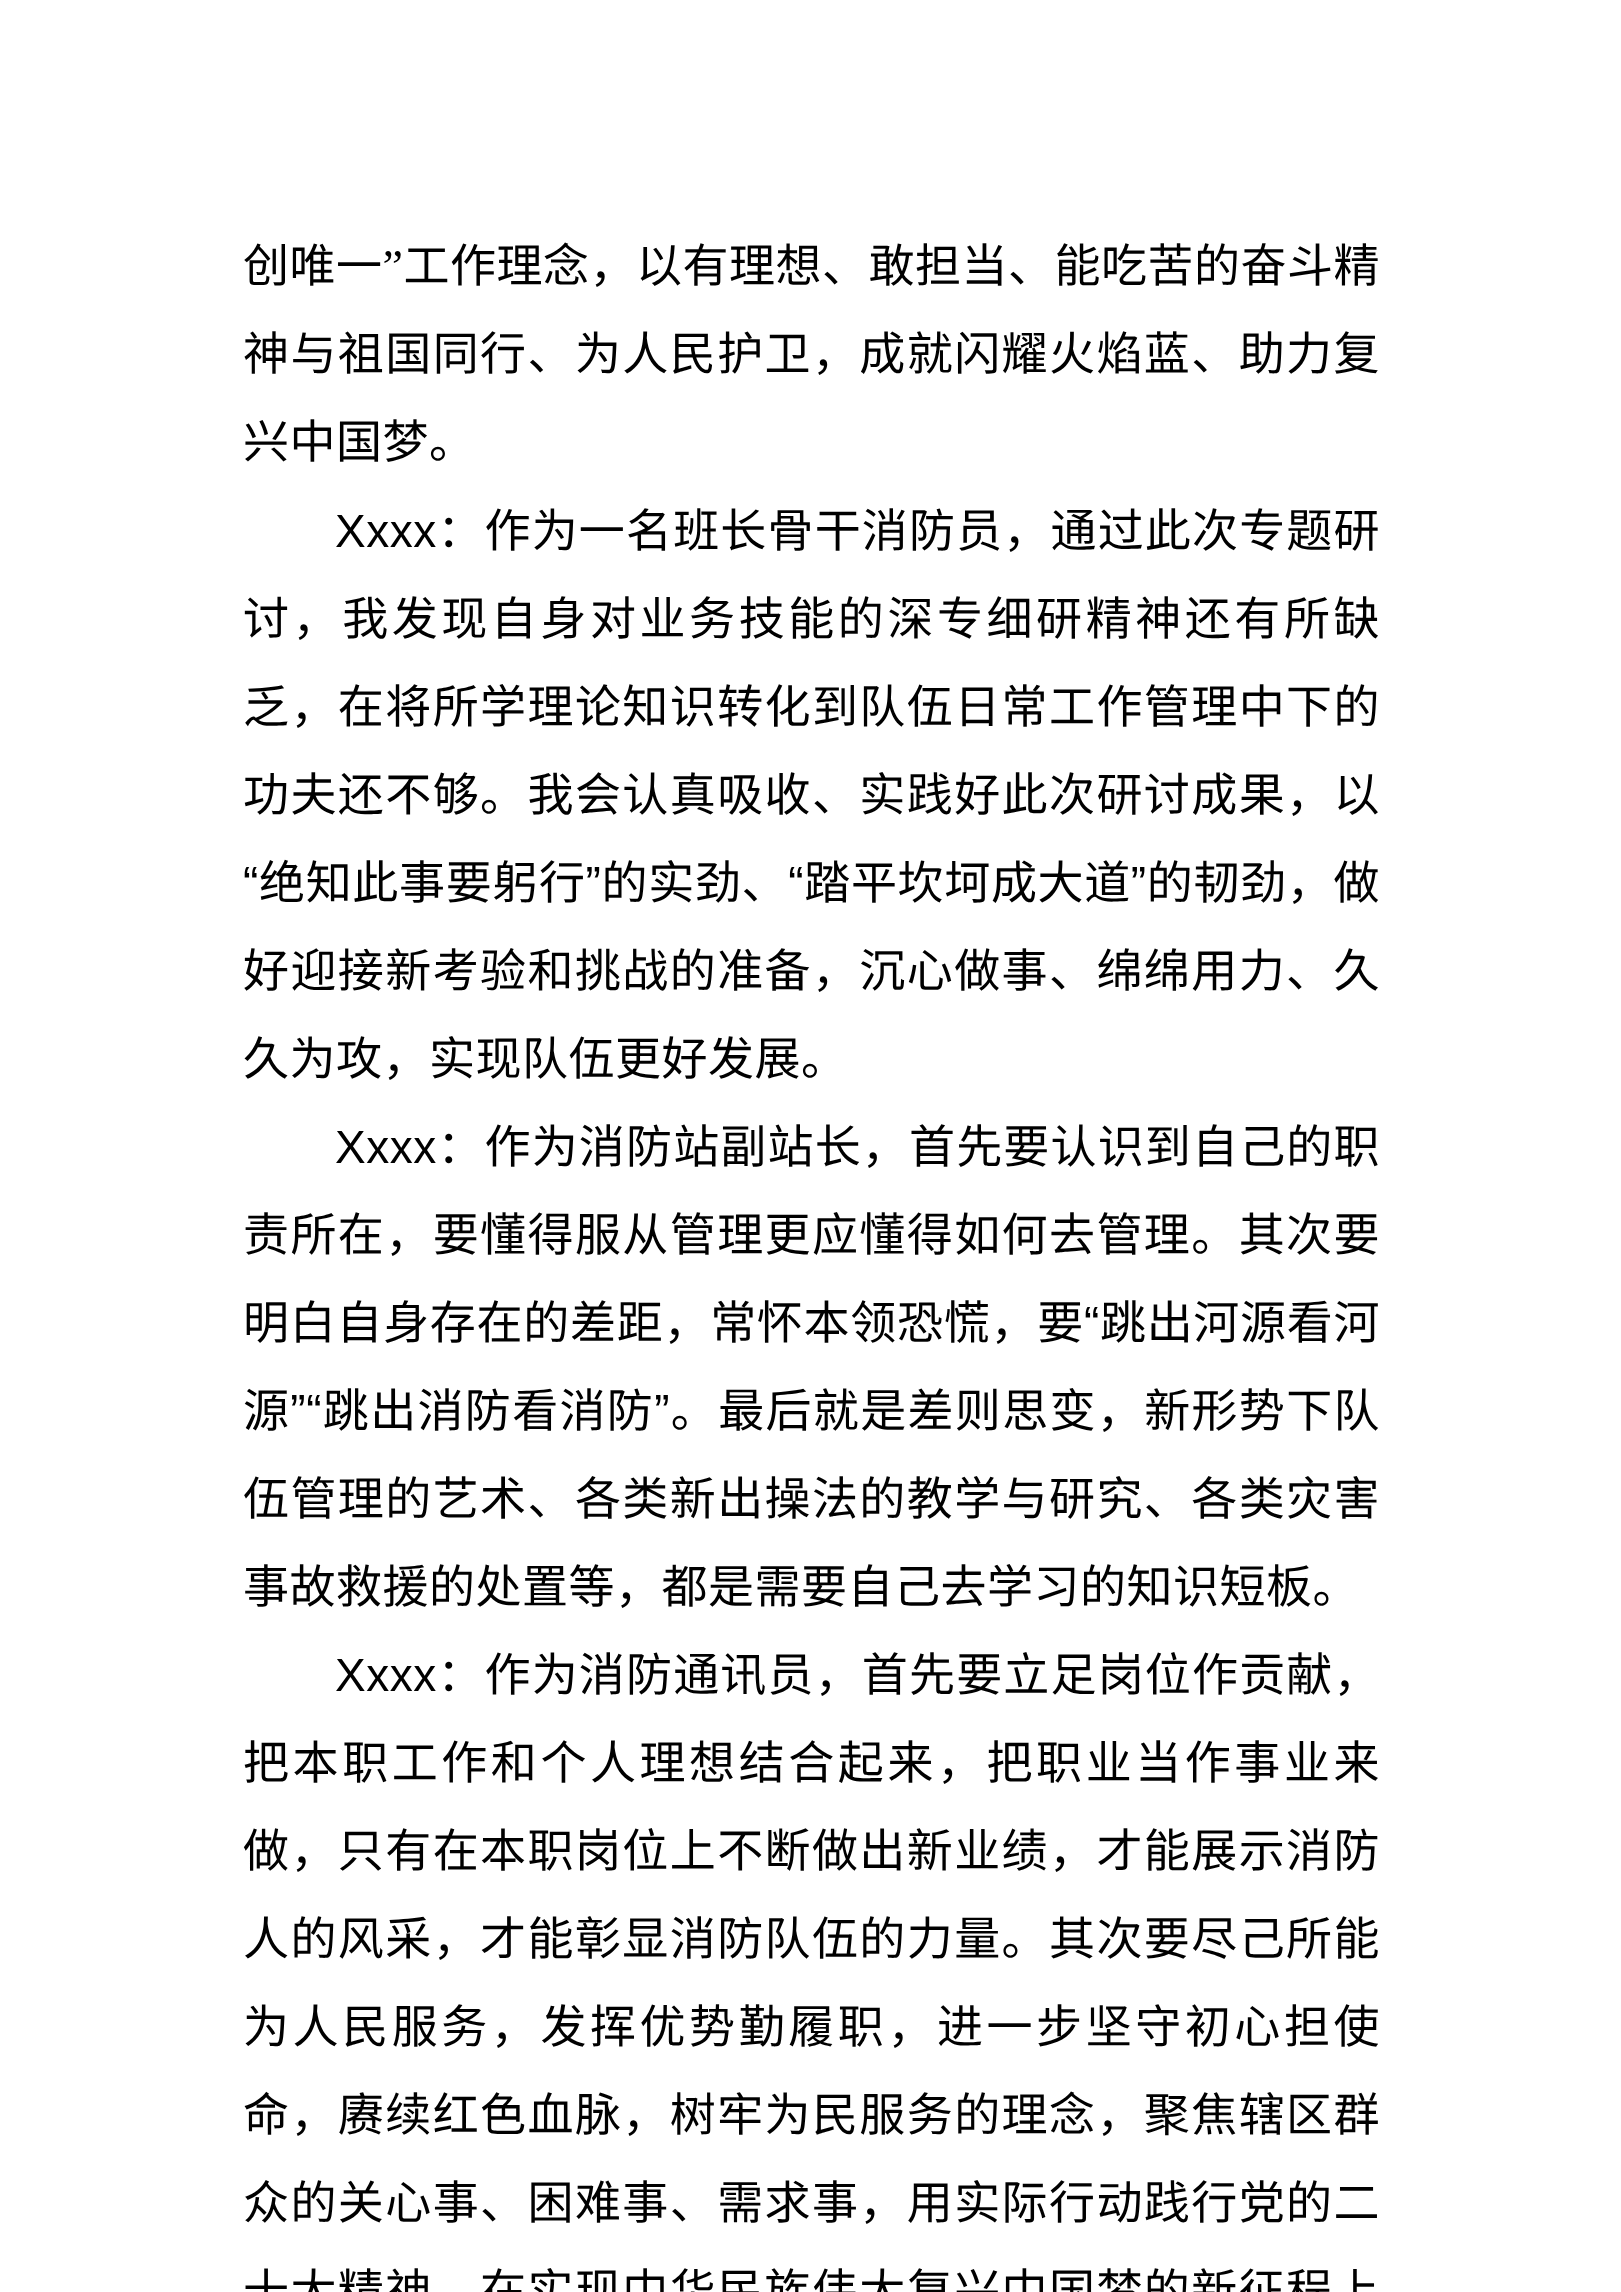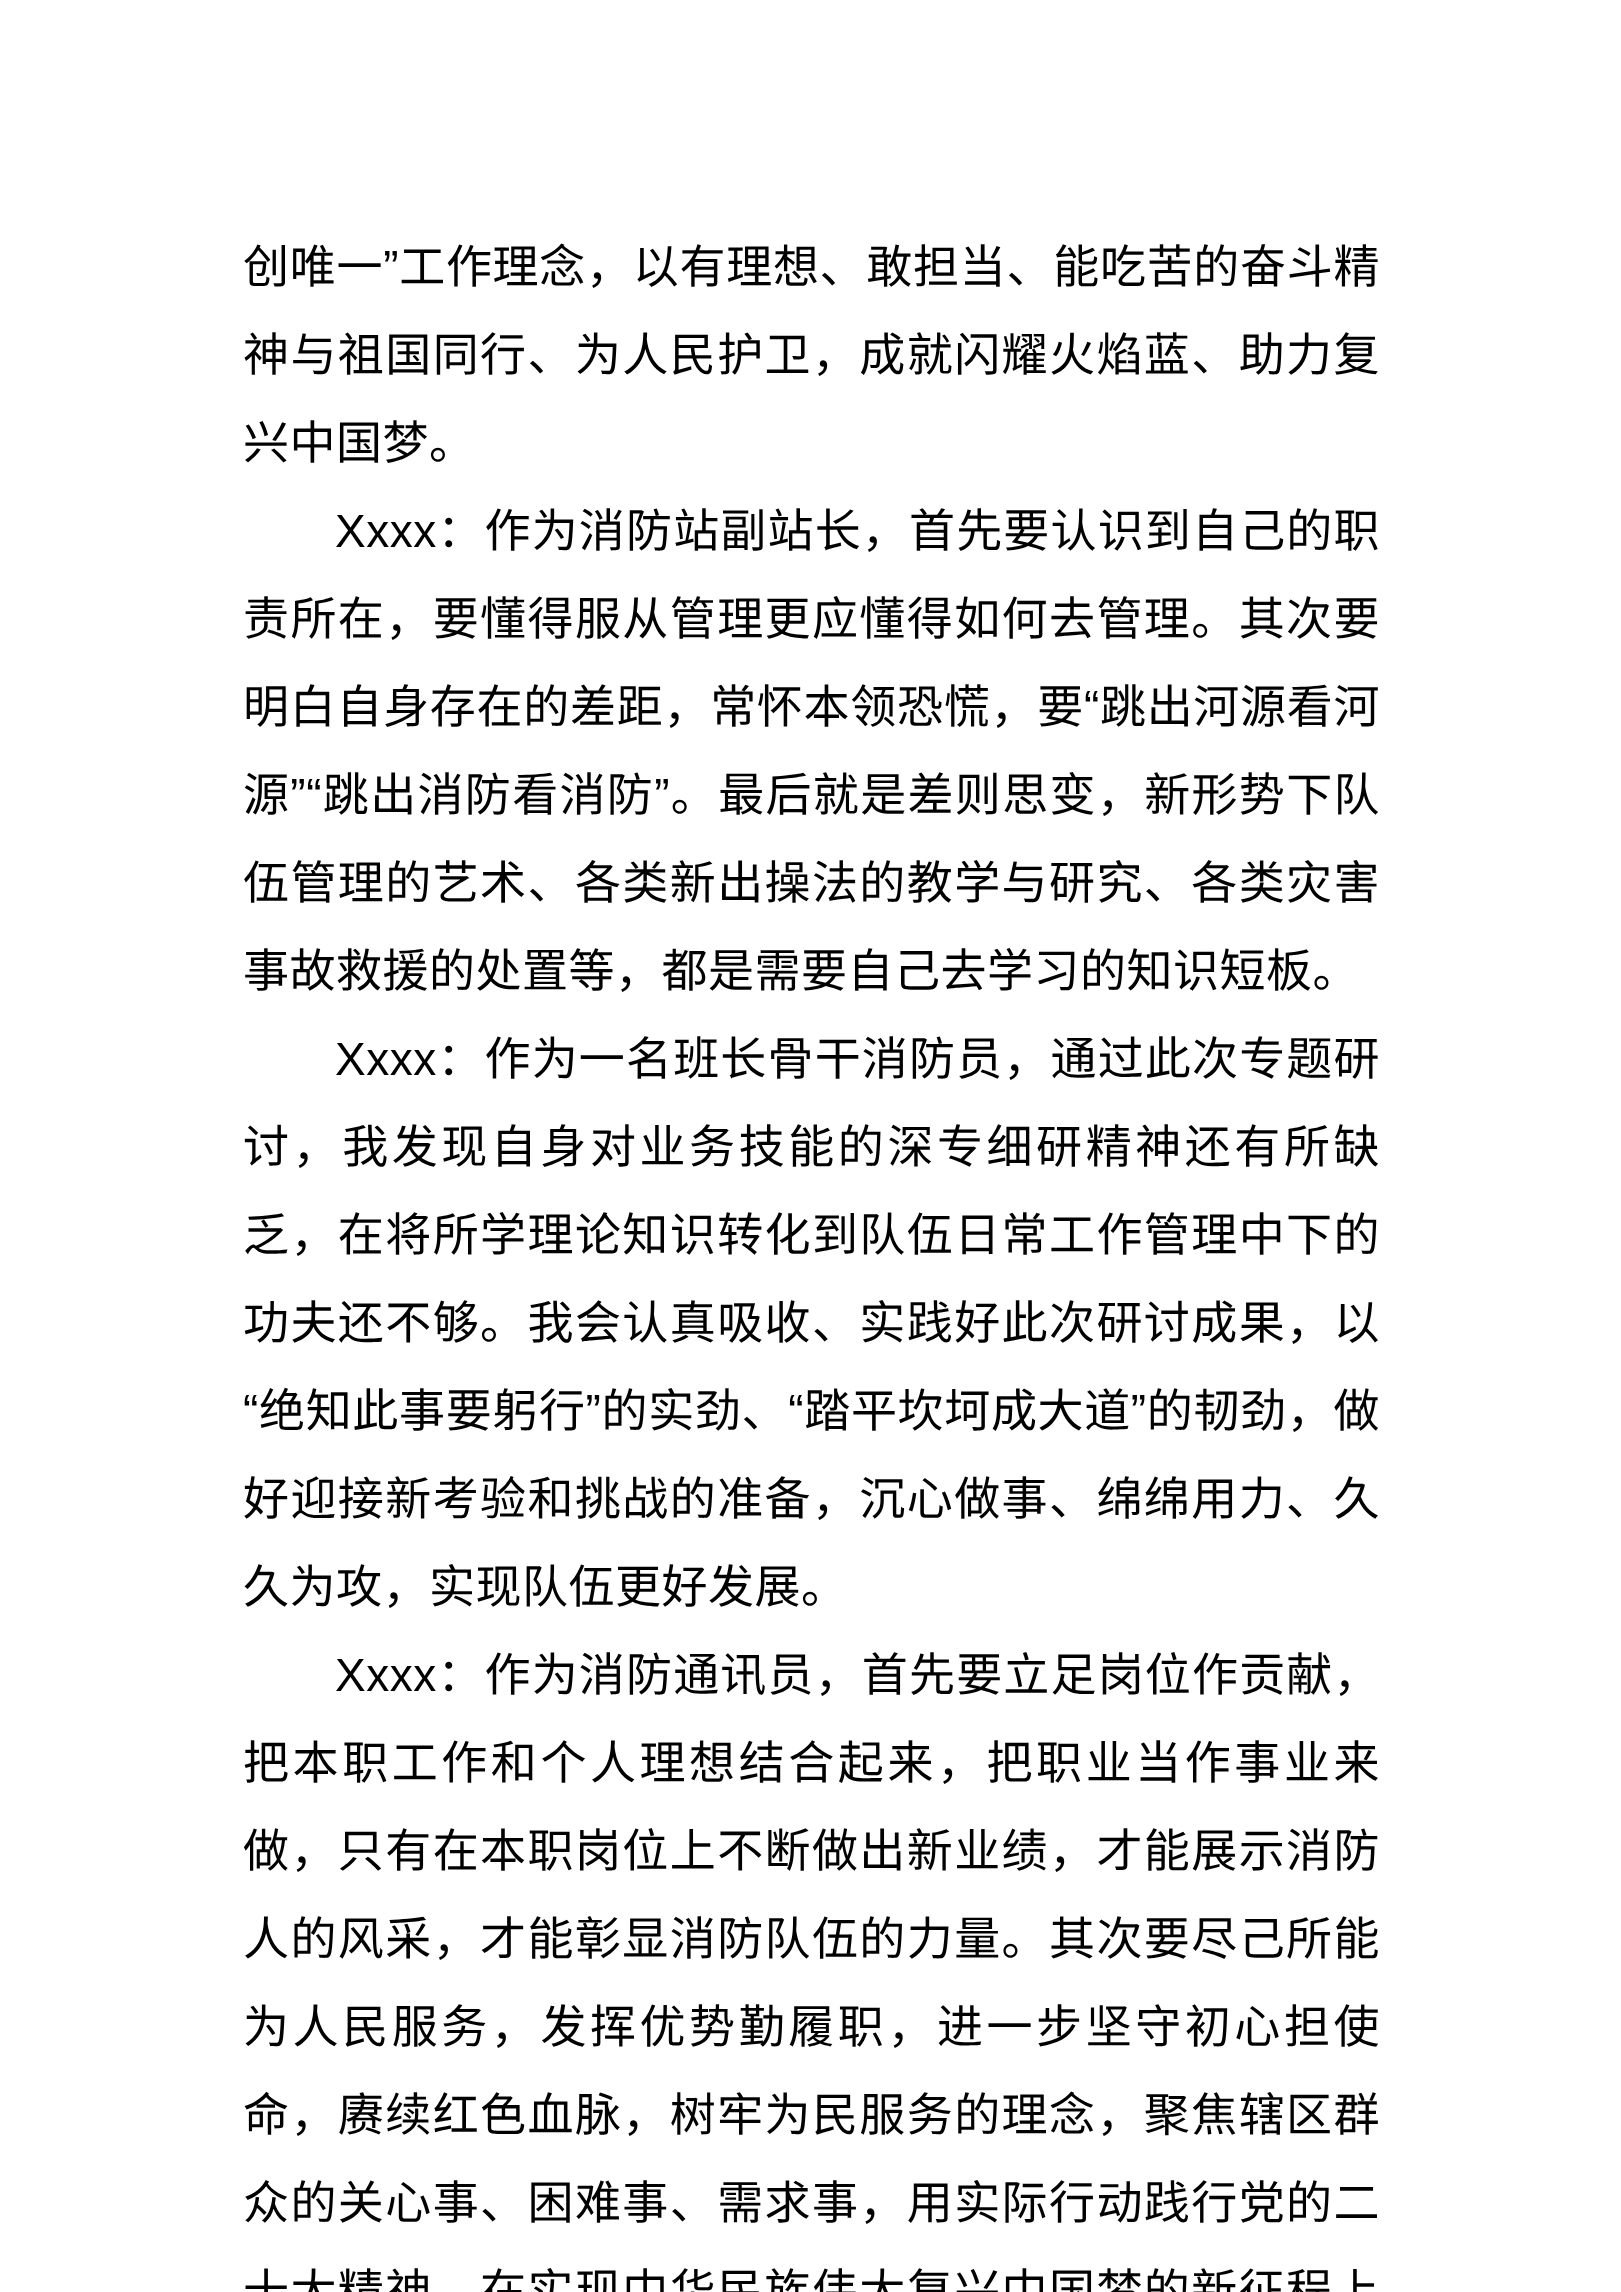--- a/index.html
+++ b/index.html
@@ -51,6 +51,7 @@
 
   .para.cont {
     text-indent: 0;
+    font-family: Liberation Serif, serif;
   }
 
   

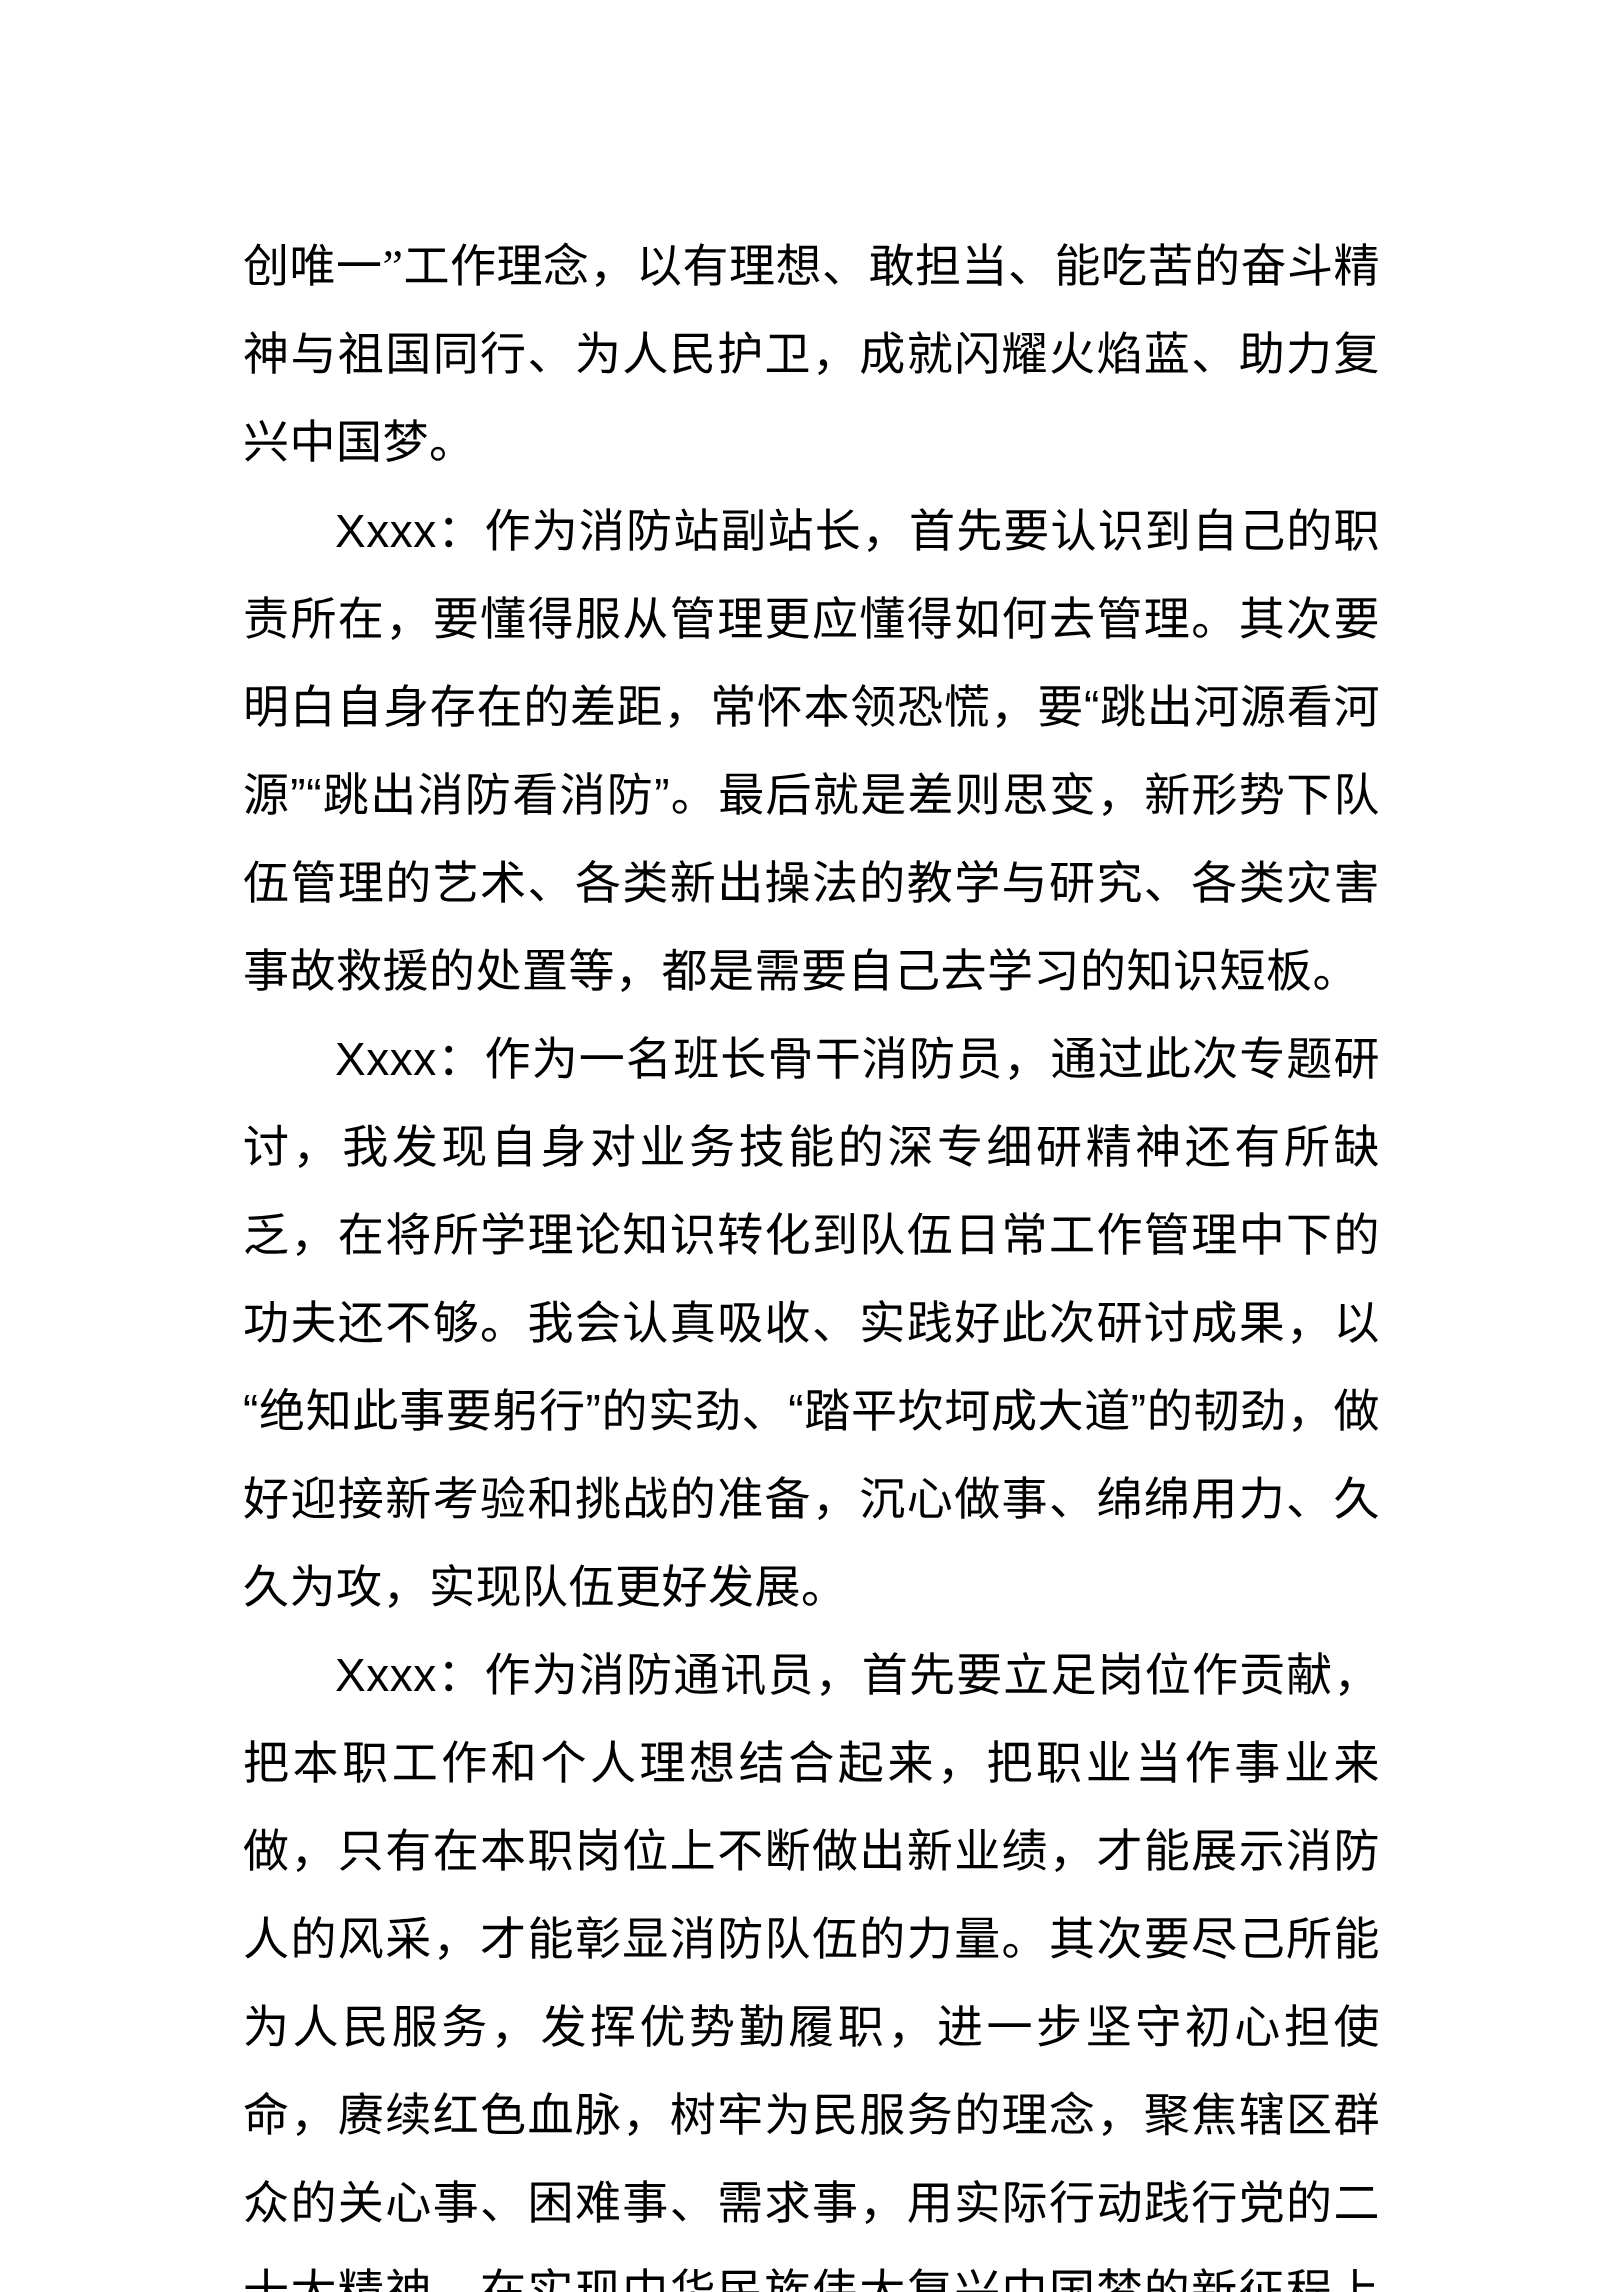--- a/index.html
+++ b/index.html
@@ -67,9 +67,9 @@
 
     <p class="para cont">创唯一”工作理念，以有理想、敢担当、能吃苦的奋斗精神与祖国同行、为人民护卫，成就闪耀火焰蓝、助力复兴中国梦。</p>
 
+    <p class="para indent">Xxxx：作为一名班长骨干消防员，通过此次专题研讨，我发现自身对业务技能的深专细研精神还有所缺乏，在将所学理论知识转化到队伍日常工作管理中下的功夫还不够。我会认真吸收、实践好此次研讨成果，以“绝知此事要躬行”的实劲、“踏平坎坷成大道”的韧劲，做好迎接新考验和挑战的准备，沉心做事、绵绵用力、久久为攻，实现队伍更好发展。</p>
+
     <p class="para indent">Xxxx：作为消防站副站长，首先要认识到自己的职责所在，要懂得服从管理更应懂得如何去管理。其次要明白自身存在的差距，常怀本领恐慌，要“跳出河源看河源”“跳出消防看消防”。最后就是差则思变，新形势下队伍管理的艺术、各类新出操法的教学与研究、各类灾害事故救援的处置等，都是需要自己去学习的知识短板。</p>
-
-    <p class="para indent">Xxxx：作为一名班长骨干消防员，通过此次专题研讨，我发现自身对业务技能的深专细研精神还有所缺乏，在将所学理论知识转化到队伍日常工作管理中下的功夫还不够。我会认真吸收、实践好此次研讨成果，以“绝知此事要躬行”的实劲、“踏平坎坷成大道”的韧劲，做好迎接新考验和挑战的准备，沉心做事、绵绵用力、久久为攻，实现队伍更好发展。</p>
 
     <p class="para indent">Xxxx：作为消防通讯员，首先要立足岗位作贡献，把本职工作和个人理想结合起来，把职业当作事业来做，只有在本职岗位上不断做出新业绩，才能展示消防人的风采，才能彰显消防队伍的力量。其次要尽己所能为人民服务，发挥优势勤履职，进一步坚守初心担使命，赓续红色血脉，树牢为民服务的理念，聚焦辖区群众的关心事、困难事、需求事，用实际行动践行党的二十大精神，在实现中华民族伟大复兴中国梦的新征程上奋楫扬帆、勇毅前行！</p>
 

